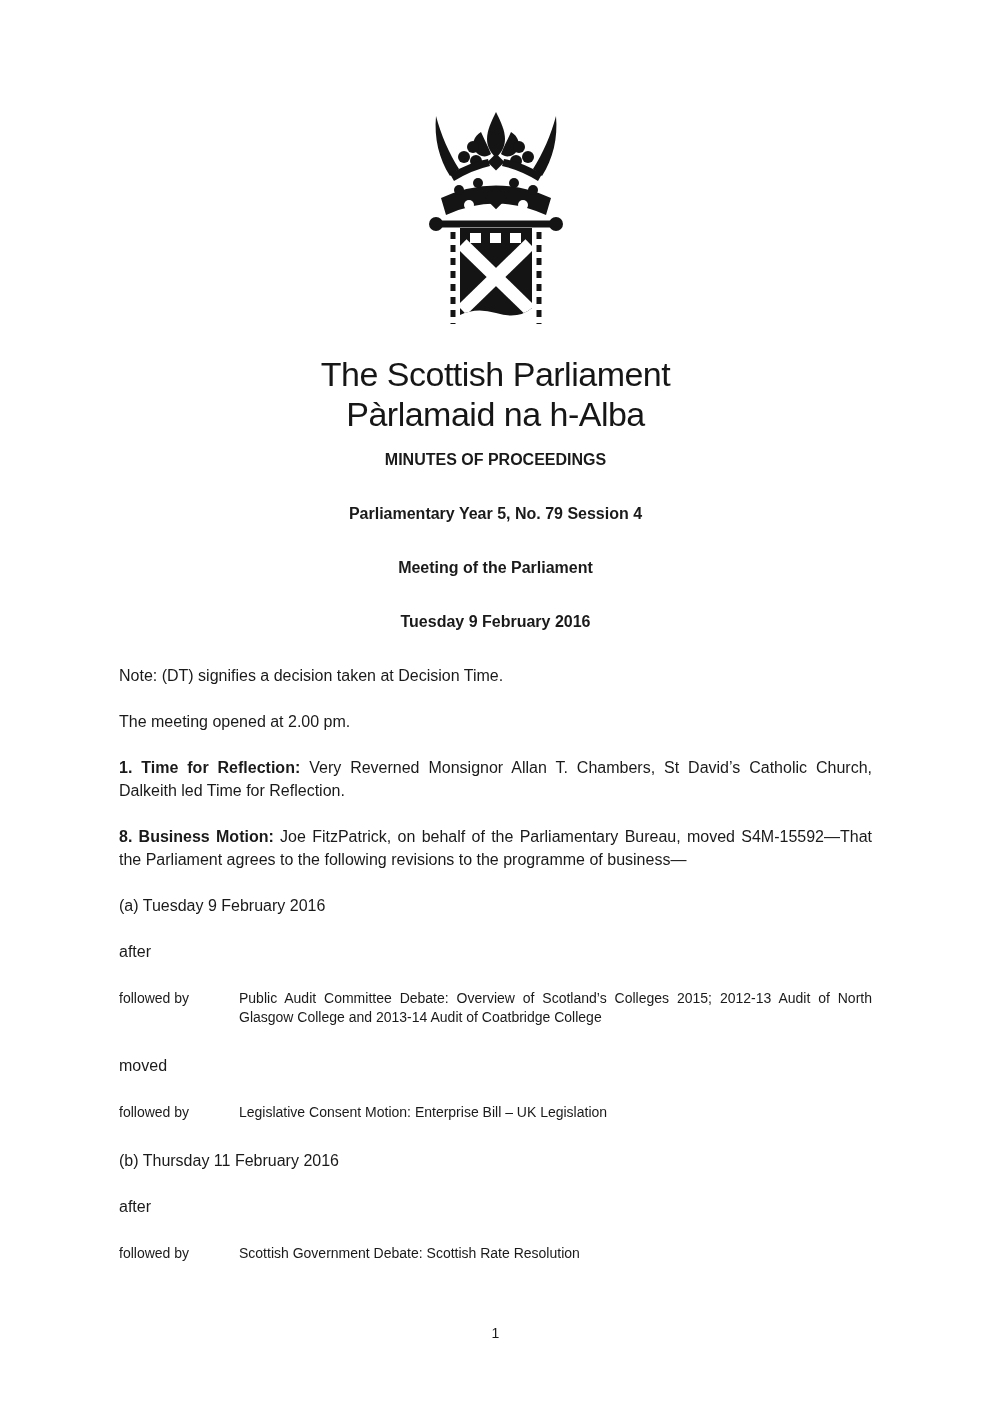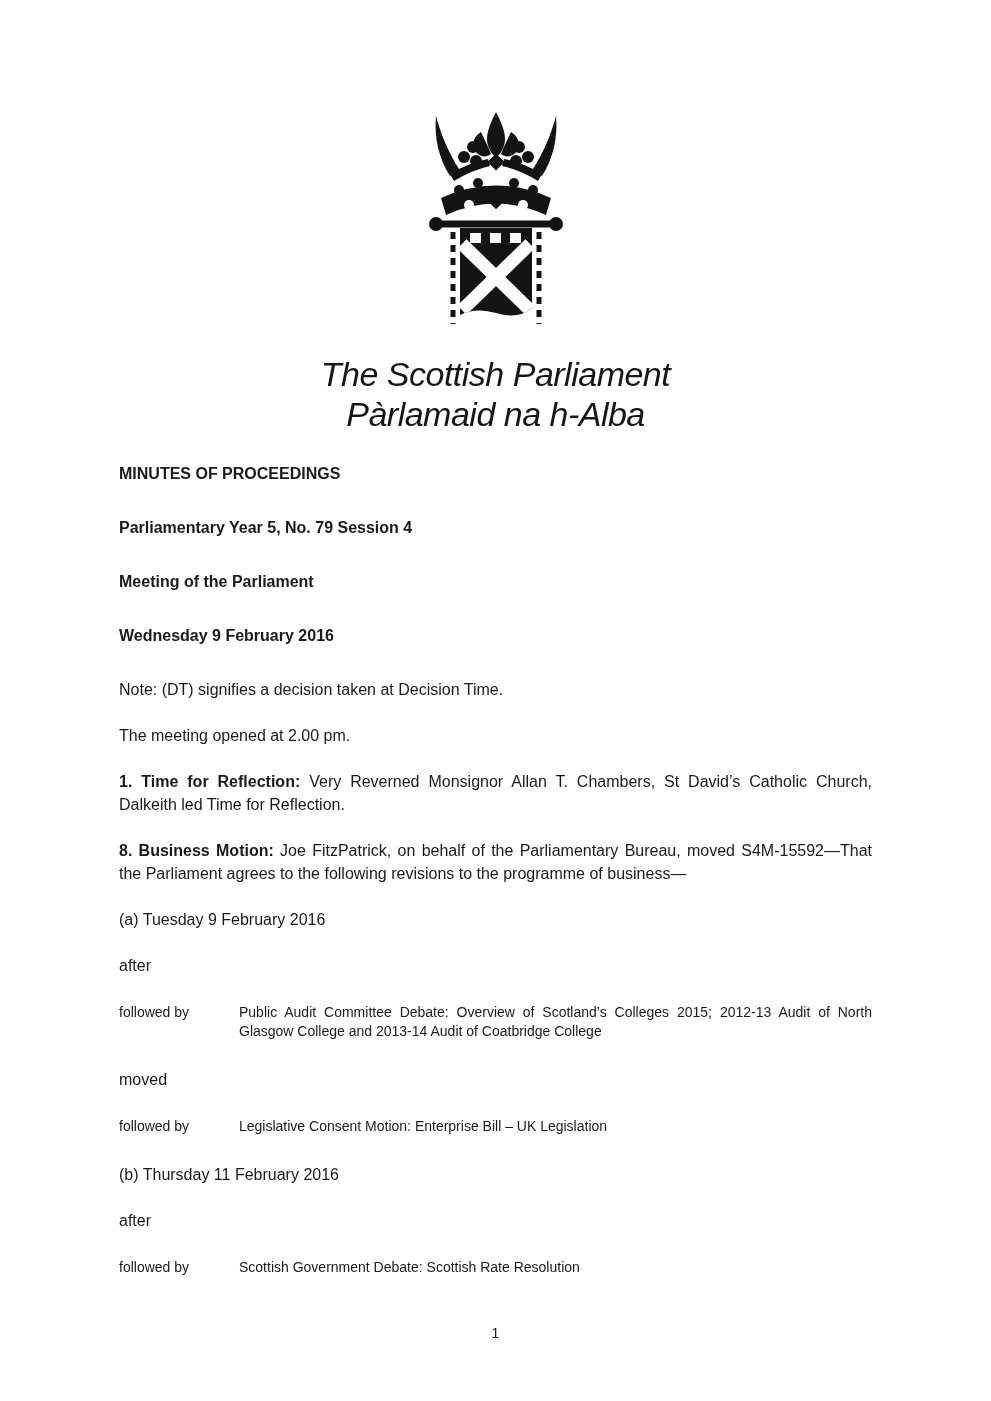--- a/index.html
+++ b/index.html
@@ -22,8 +22,7 @@
   }
   .masthead {
     text-align: center;
-    margin-bottom: 28px;
-    font-style: italic;
+    margin-bottom: 14px;
   }
   .crest {
     display: inline-block;

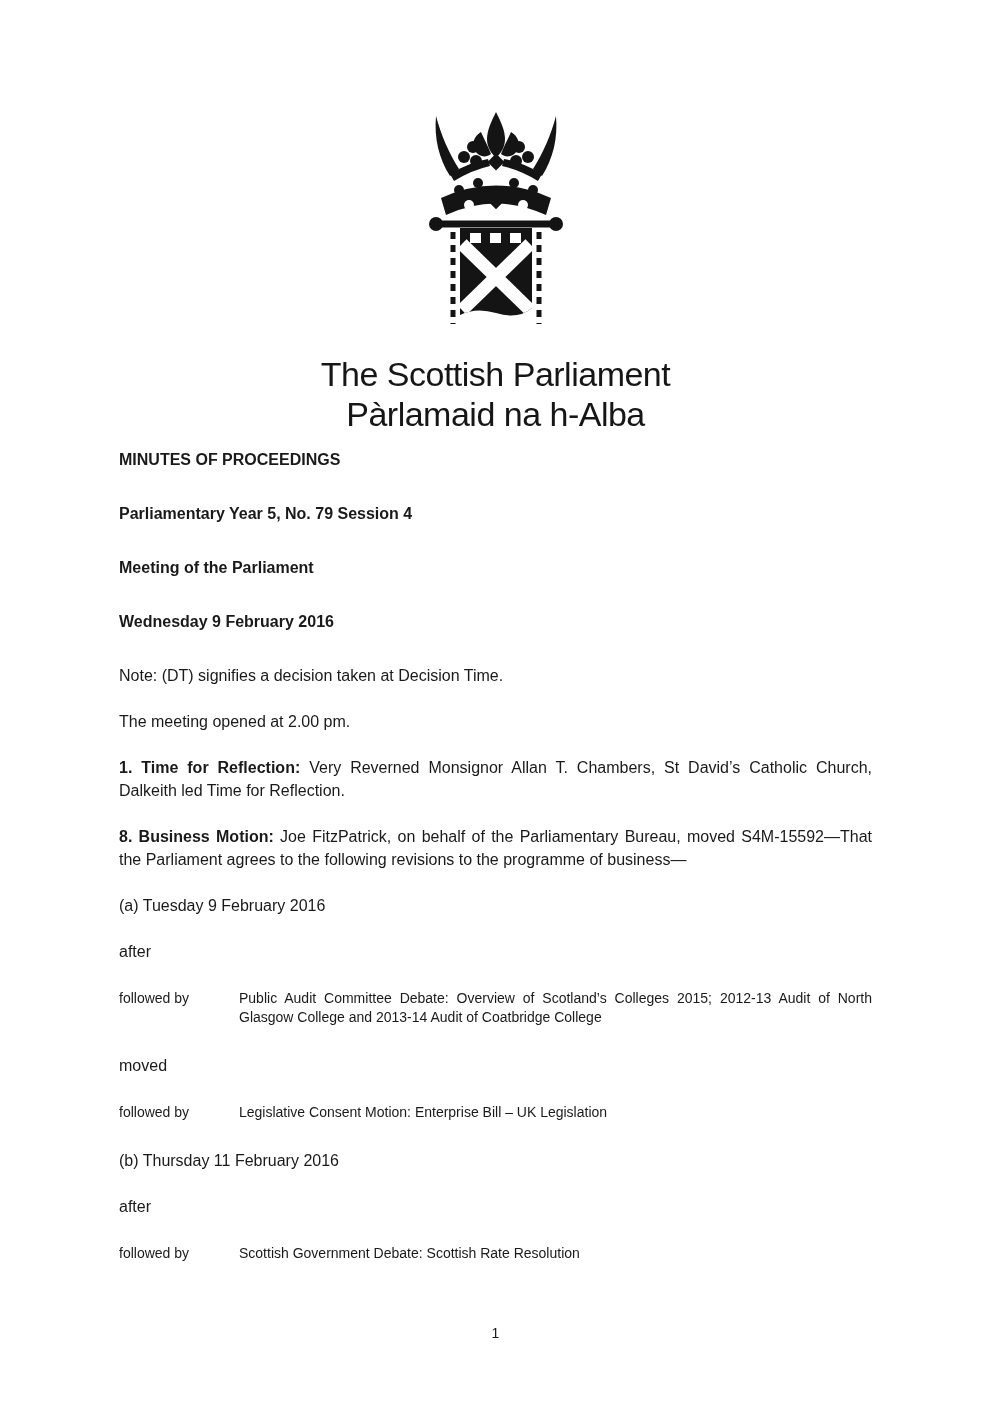--- a/index.html
+++ b/index.html
@@ -35,7 +35,7 @@
     color: #161616;
     font-weight: 400;
   }
-  .headings { text-align: left; }
+  .headings { text-align: center; }
   .doc-heading {
     font-size: 16px;
     font-weight: bold;

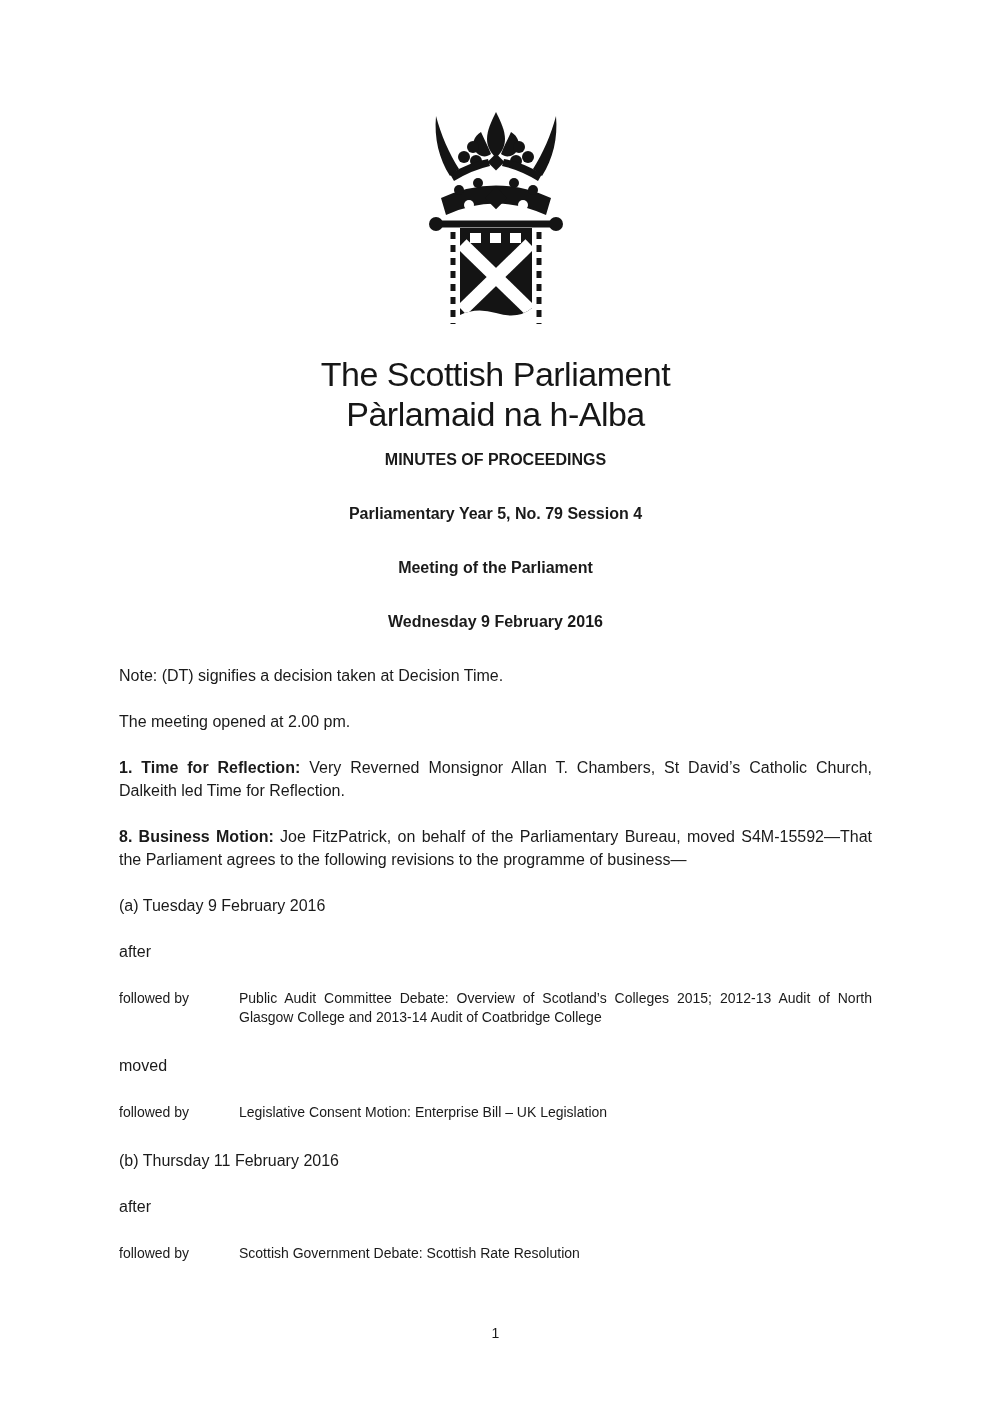--- a/index.html
+++ b/index.html
@@ -136,7 +136,7 @@
     <div class="doc-heading">MINUTES OF PROCEEDINGS</div>
     <div class="doc-heading">Parliamentary Year 5, No. 79 Session 4</div>
     <div class="doc-heading">Meeting of the Parliament</div>
-    <div class="doc-heading">Wednesday 9 February 2016</div>
+    <div class="doc-heading">Tuesday 9 February 2016</div>
   </div>
 
   <div class="body-text">

